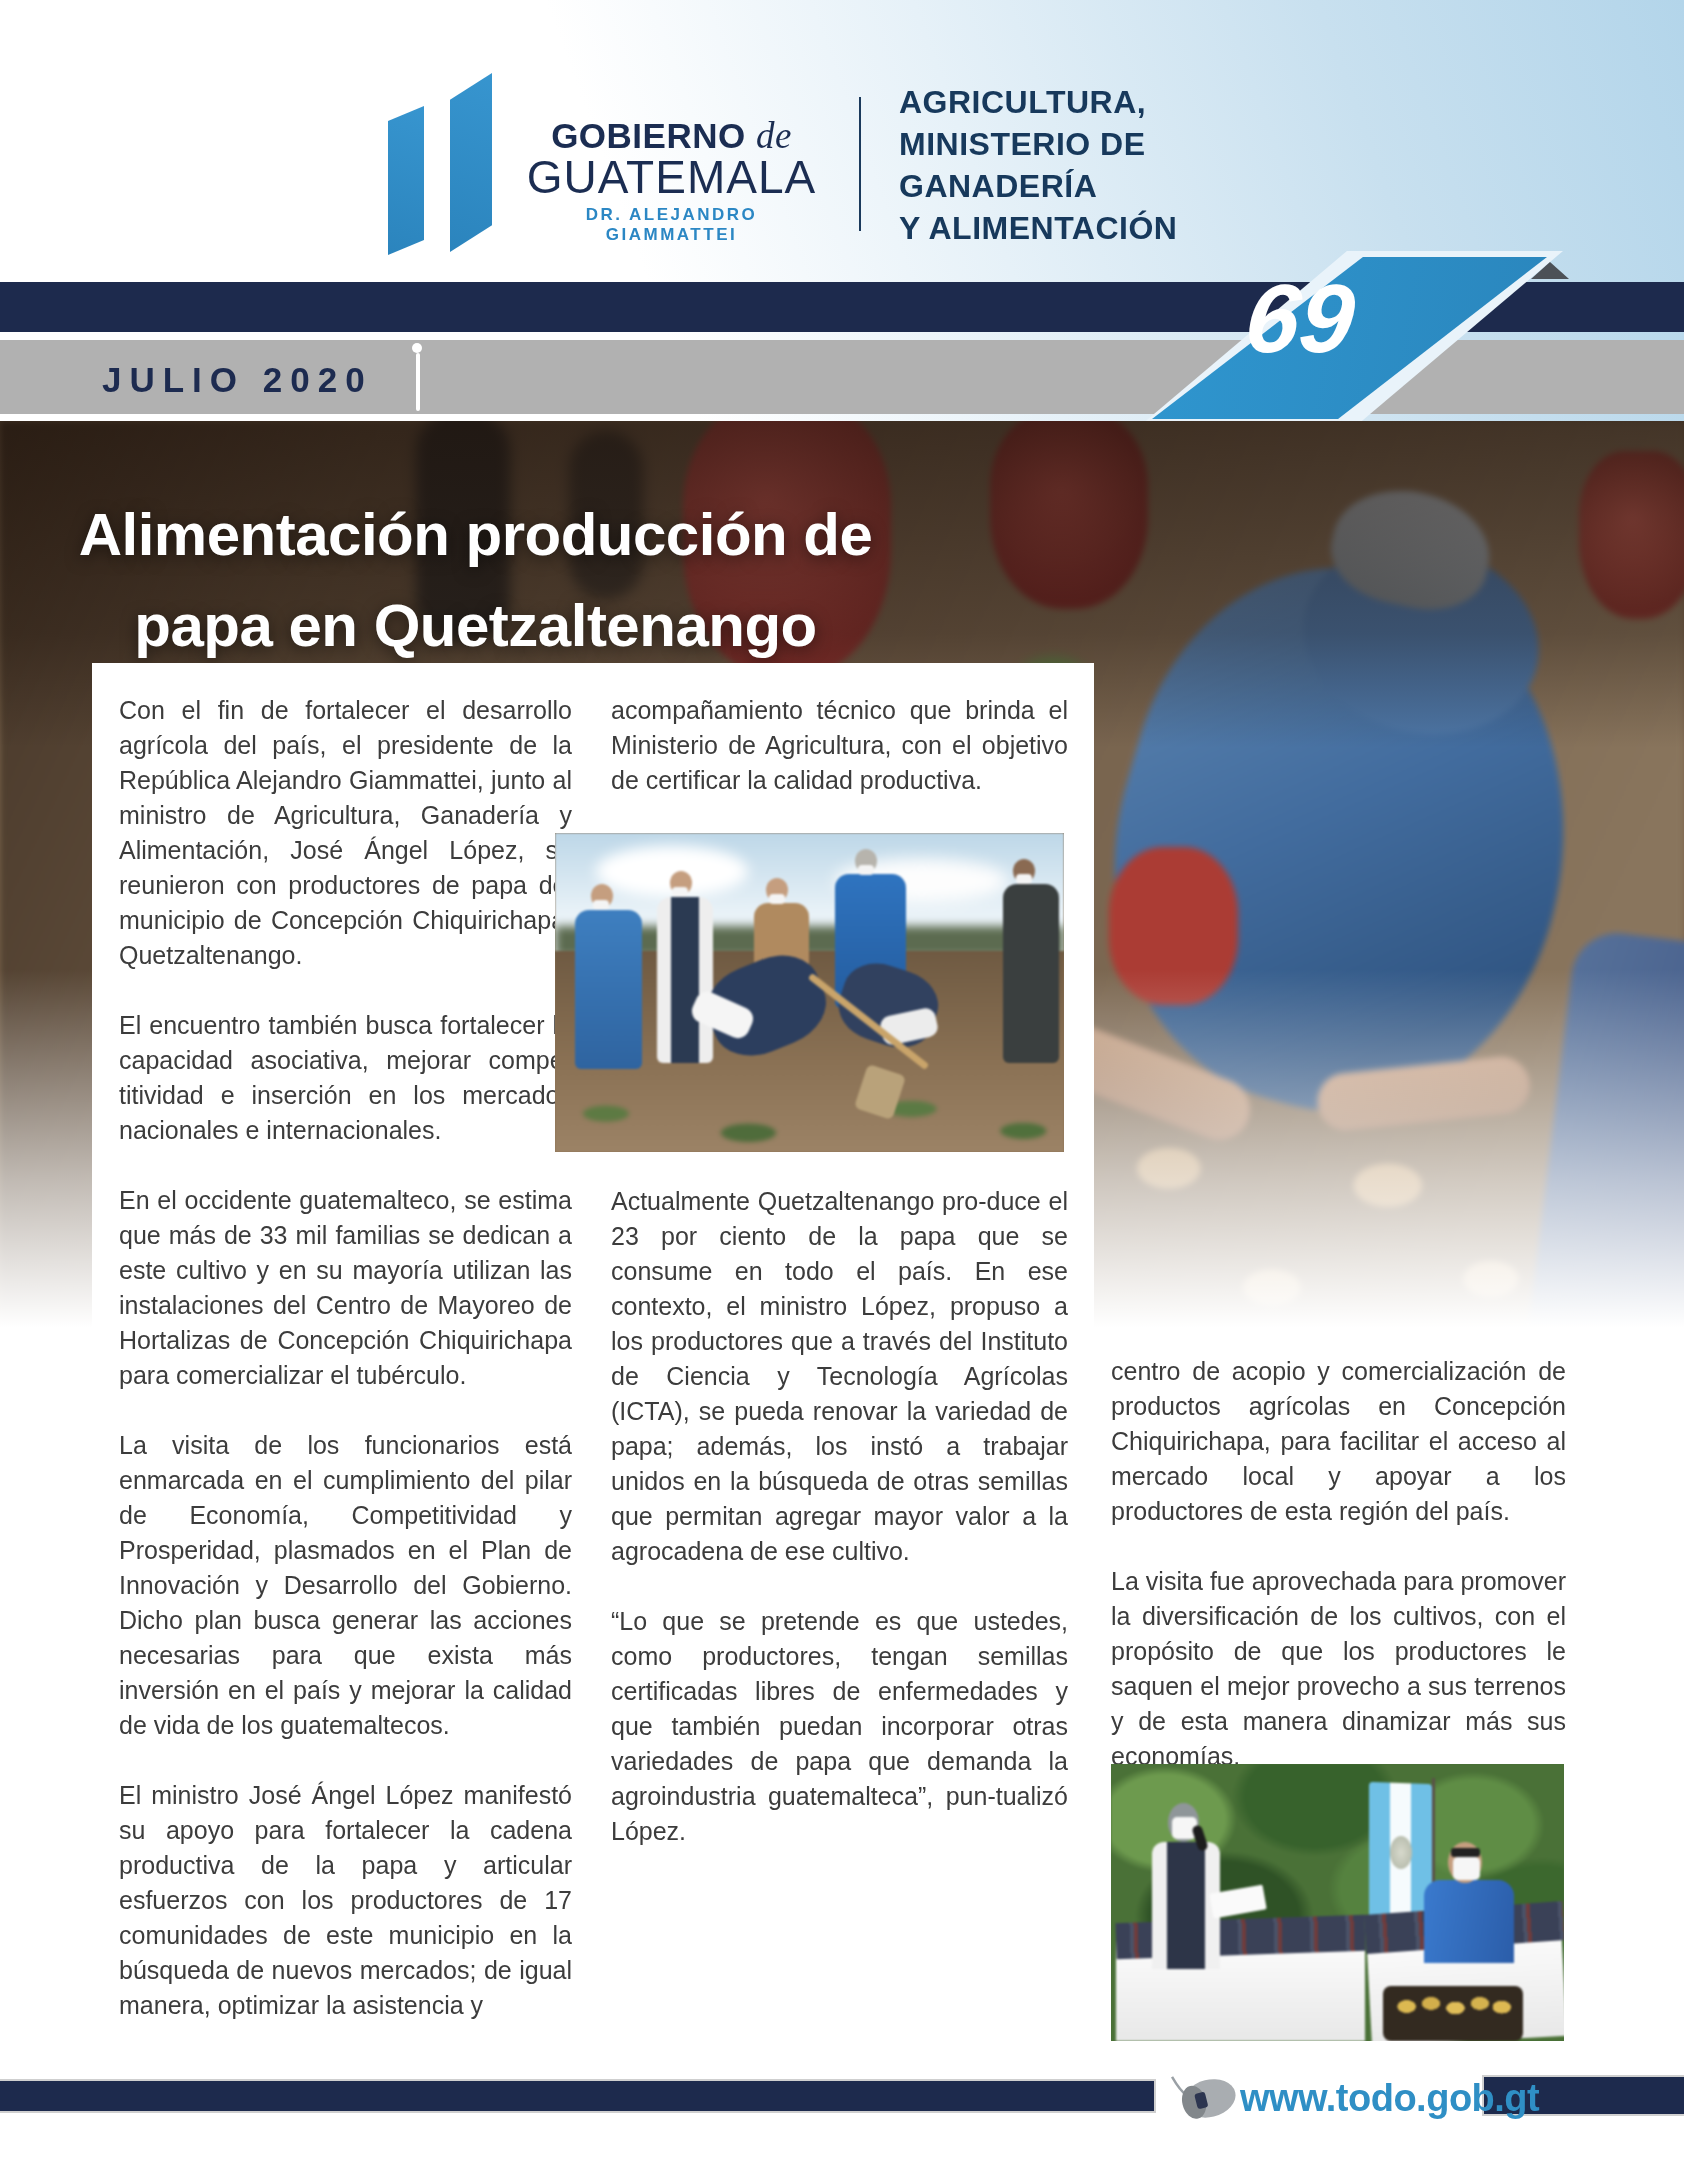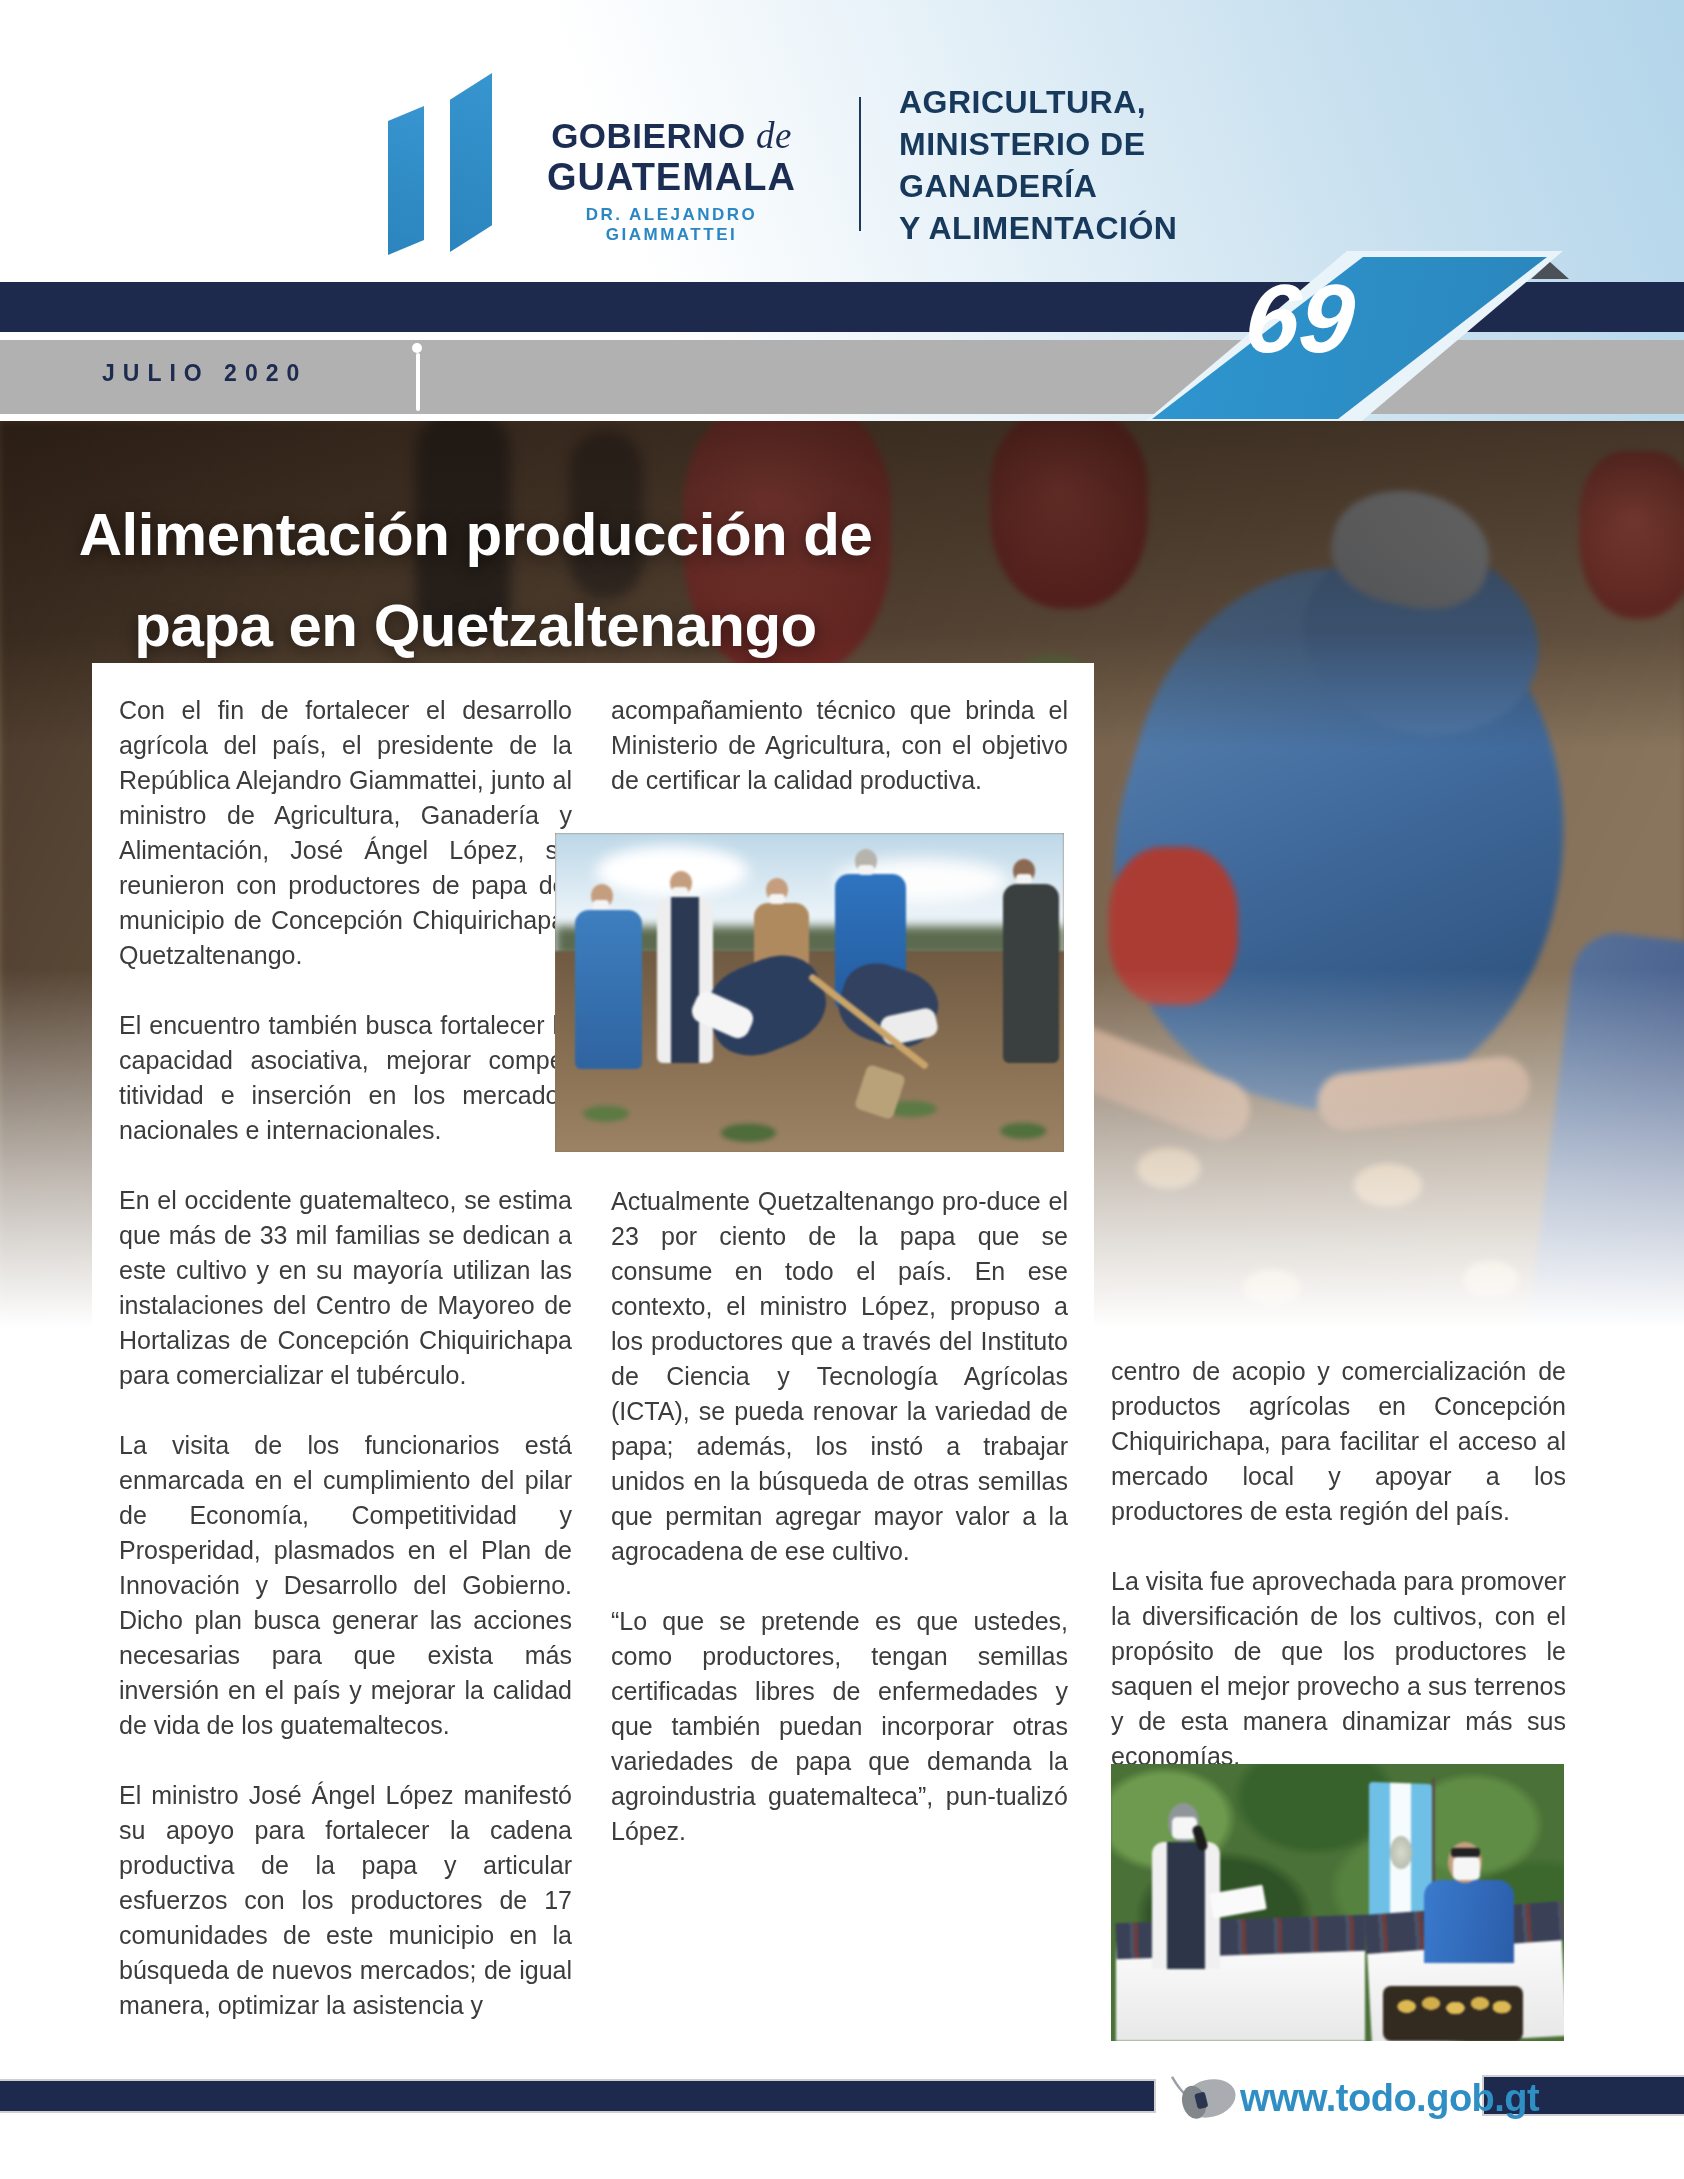--- a/index.html
+++ b/index.html
@@ -18,7 +18,7 @@
   .logo-text{left:523px;top:117px;width:297px;text-align:center;color:#1b2d52;}
   .logo-line1{font-size:35px;font-weight:800;letter-spacing:0.5px;line-height:38px;}
   .logo-line1 .de{font-family:"Liberation Serif",serif;font-style:italic;font-weight:400;font-size:37px;}
-  .logo-line2{font-size:38px;font-weight:700;letter-spacing:1px;line-height:44px;}
+  .logo-line2{font-size:46px;font-weight:400;letter-spacing:1px;line-height:44px;}
   .logo-sub{margin-top:6px;font-size:17px;font-weight:700;letter-spacing:2.5px;color:#2b87c4;}
   .hdr-divider{left:859px;top:97px;width:2px;height:134px;background:#1b3a5c;}
   .ministry{left:899px;top:81px;width:416px;color:#17395c;font-size:32px;font-weight:700;

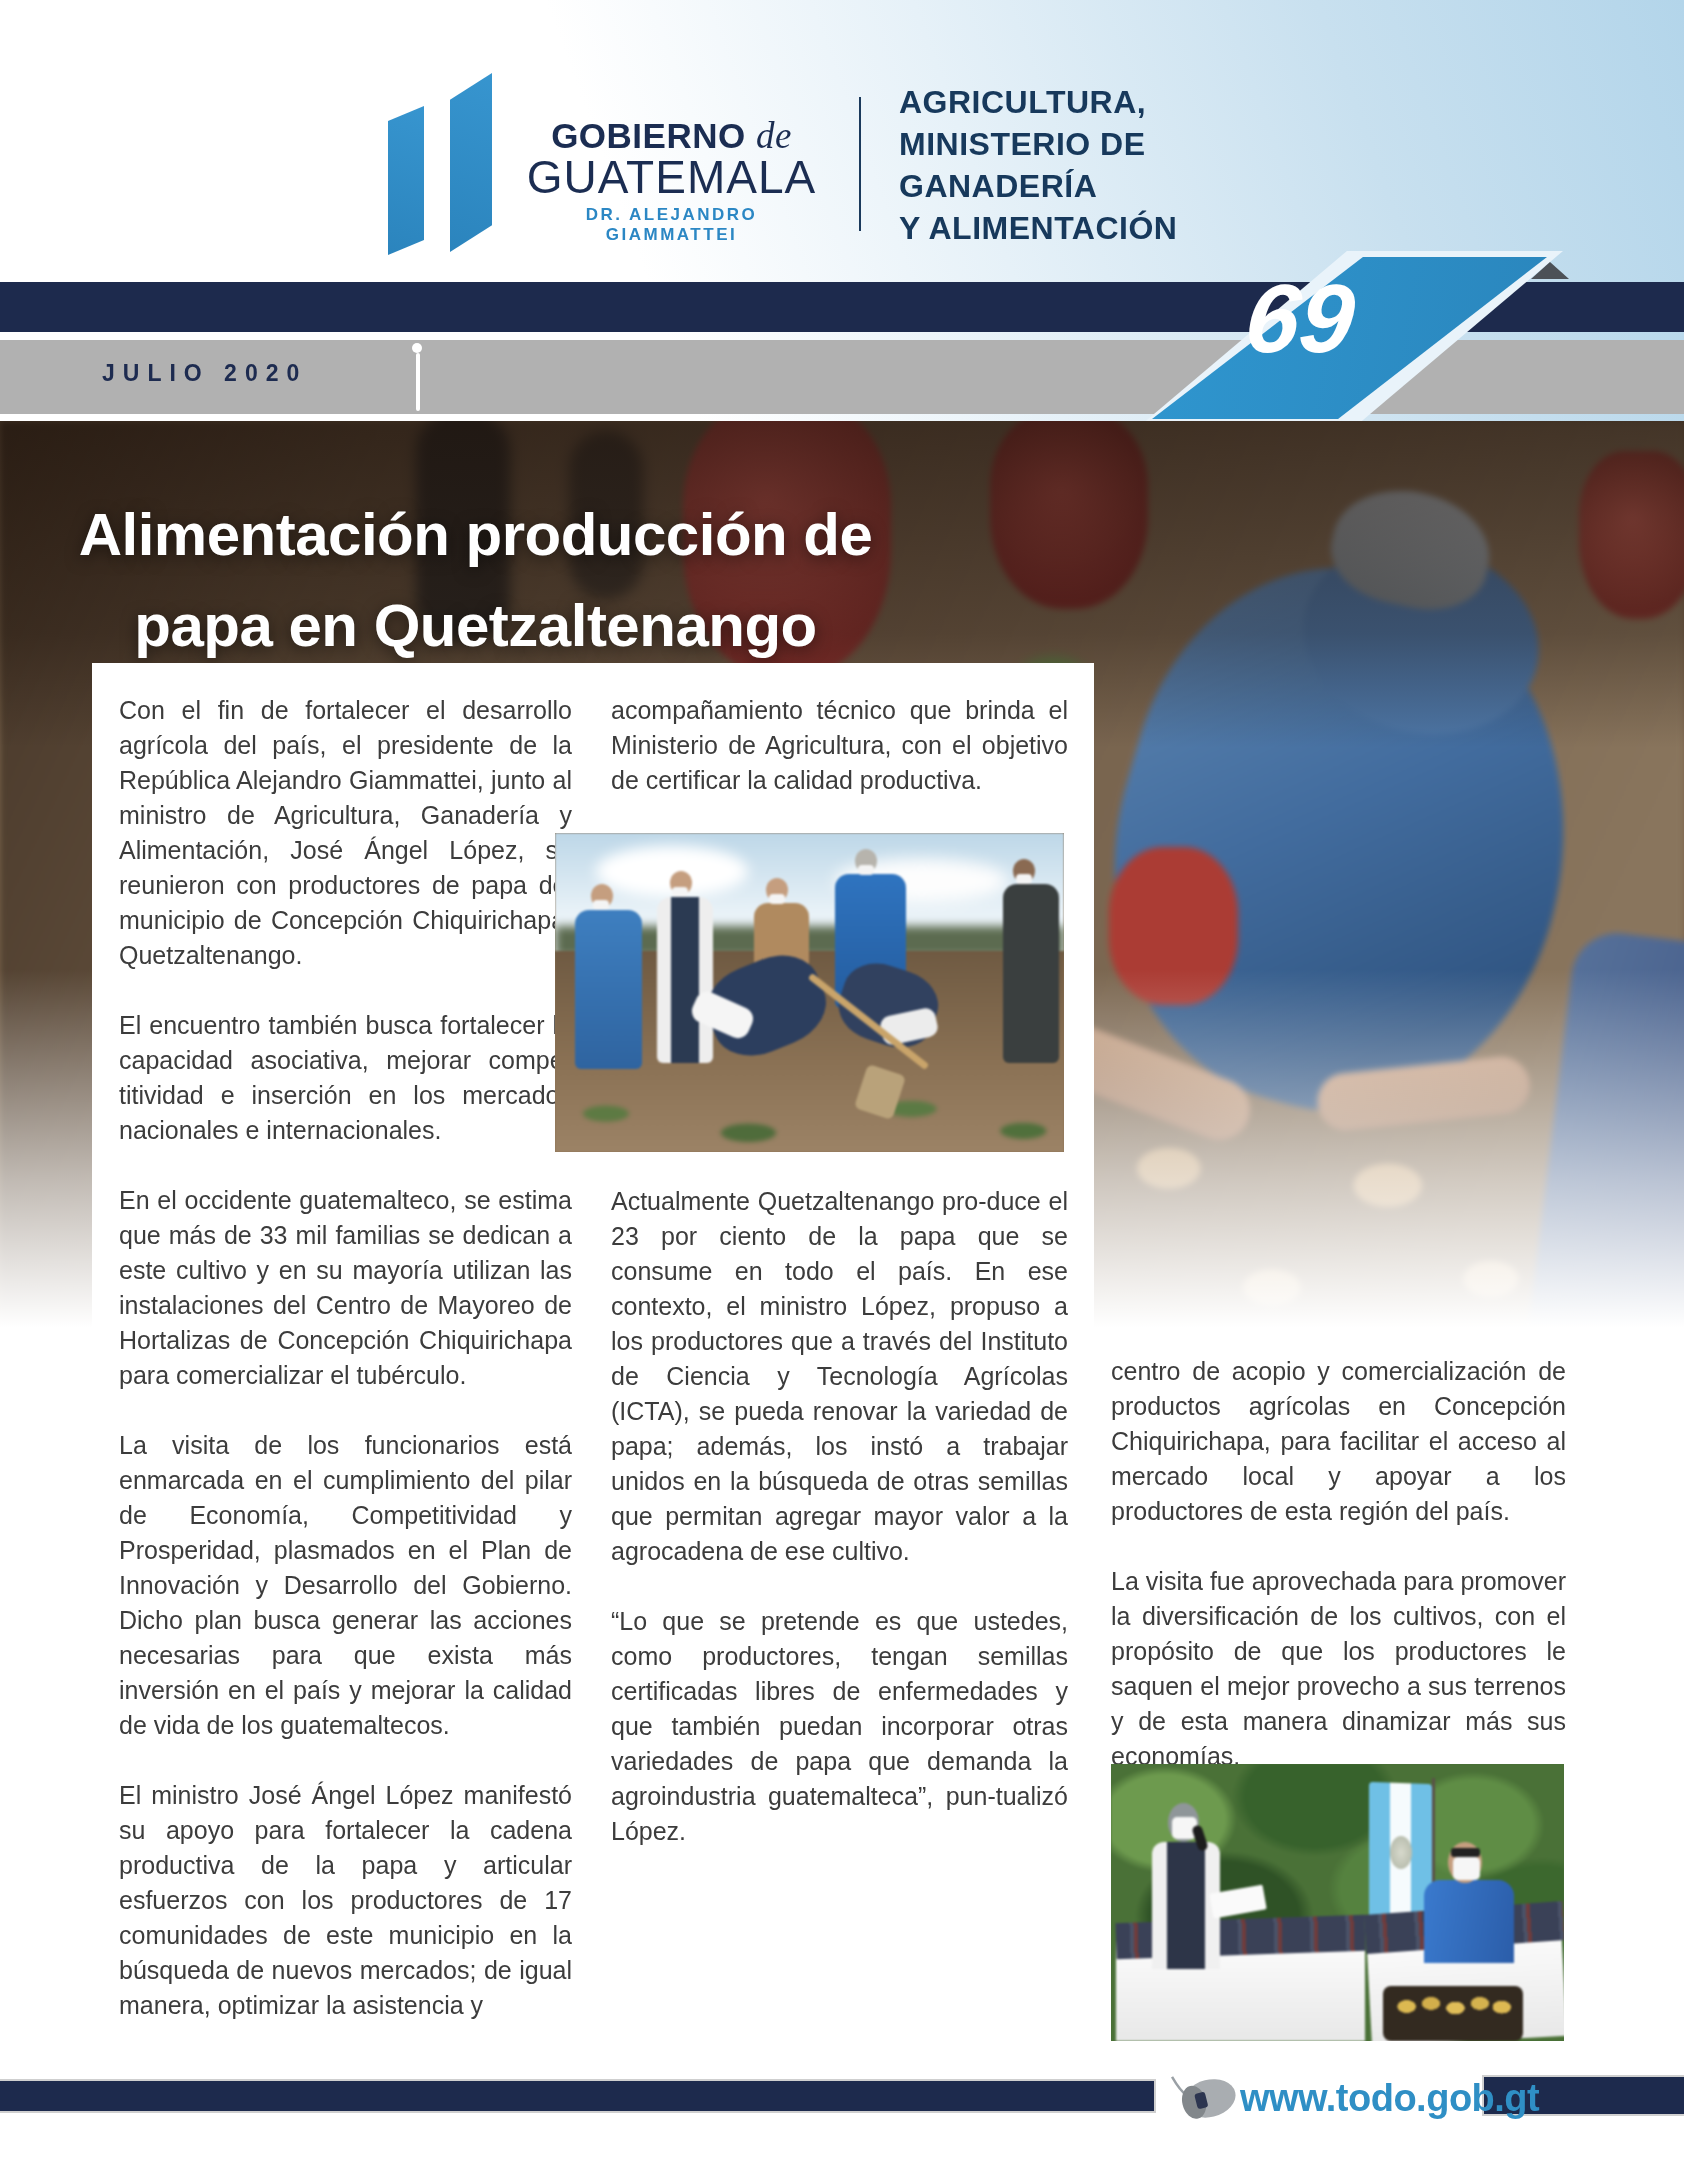--- a/index.html
+++ b/index.html
@@ -27,7 +27,7 @@
   
   .navy-bar{left:0;top:282px;width:1684px;height:50px;background:#1d2a4d;}
   .gray-bar{left:0;top:340px;width:1684px;height:74px;background:#b1b1b1;}
-  .date-label{left:102px;top:360px;font-size:23px;font-weight:600;letter-spacing:8px;color:#1d2b50;}
+  .date-label{left:102px;top:360px;font-size:35px;font-weight:600;letter-spacing:8px;color:#1d2b50;}
   .pin-line{left:416px;top:353px;width:4px;height:58px;background:#fff;border-radius:2px;}
   .pin-dot{left:412px;top:343px;width:10px;height:10px;border-radius:50%;background:#fff;}
   .bulletin-label{left:792px;top:348px;width:368px;text-align:right;font-size:42px;font-weight:800;

